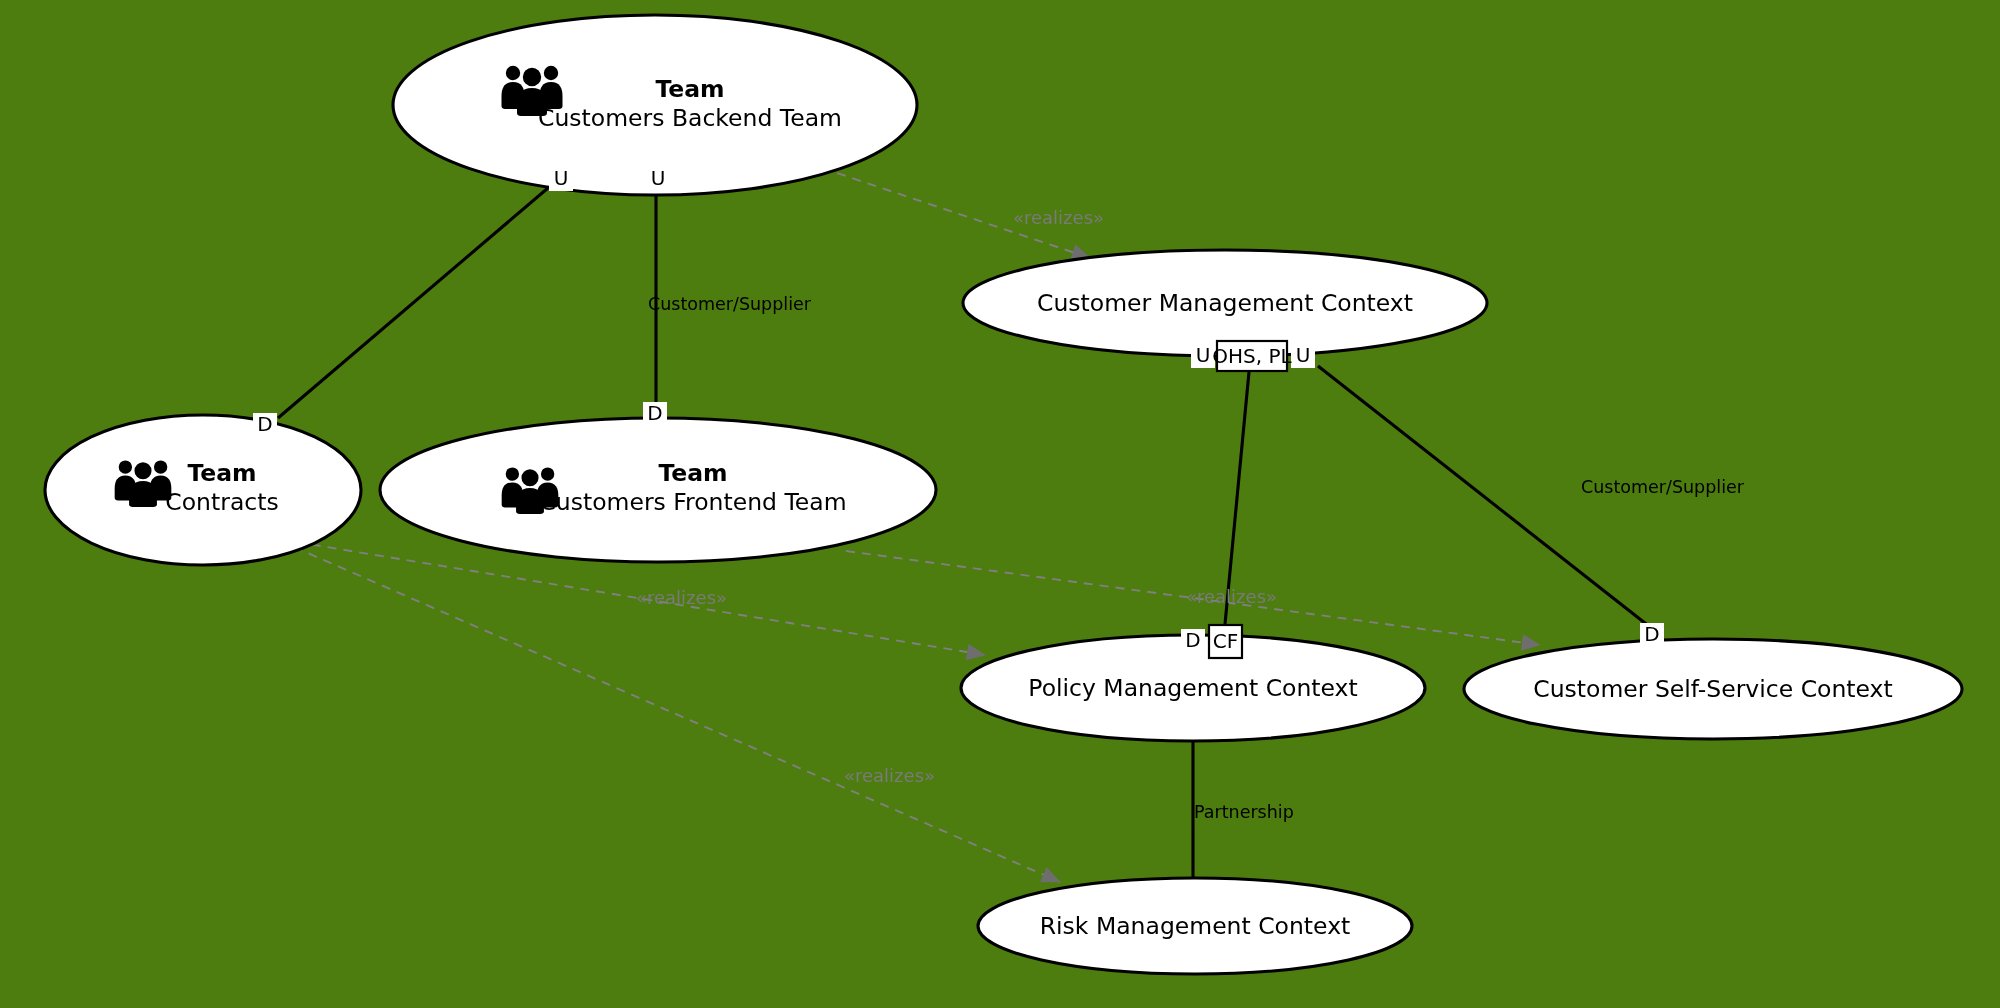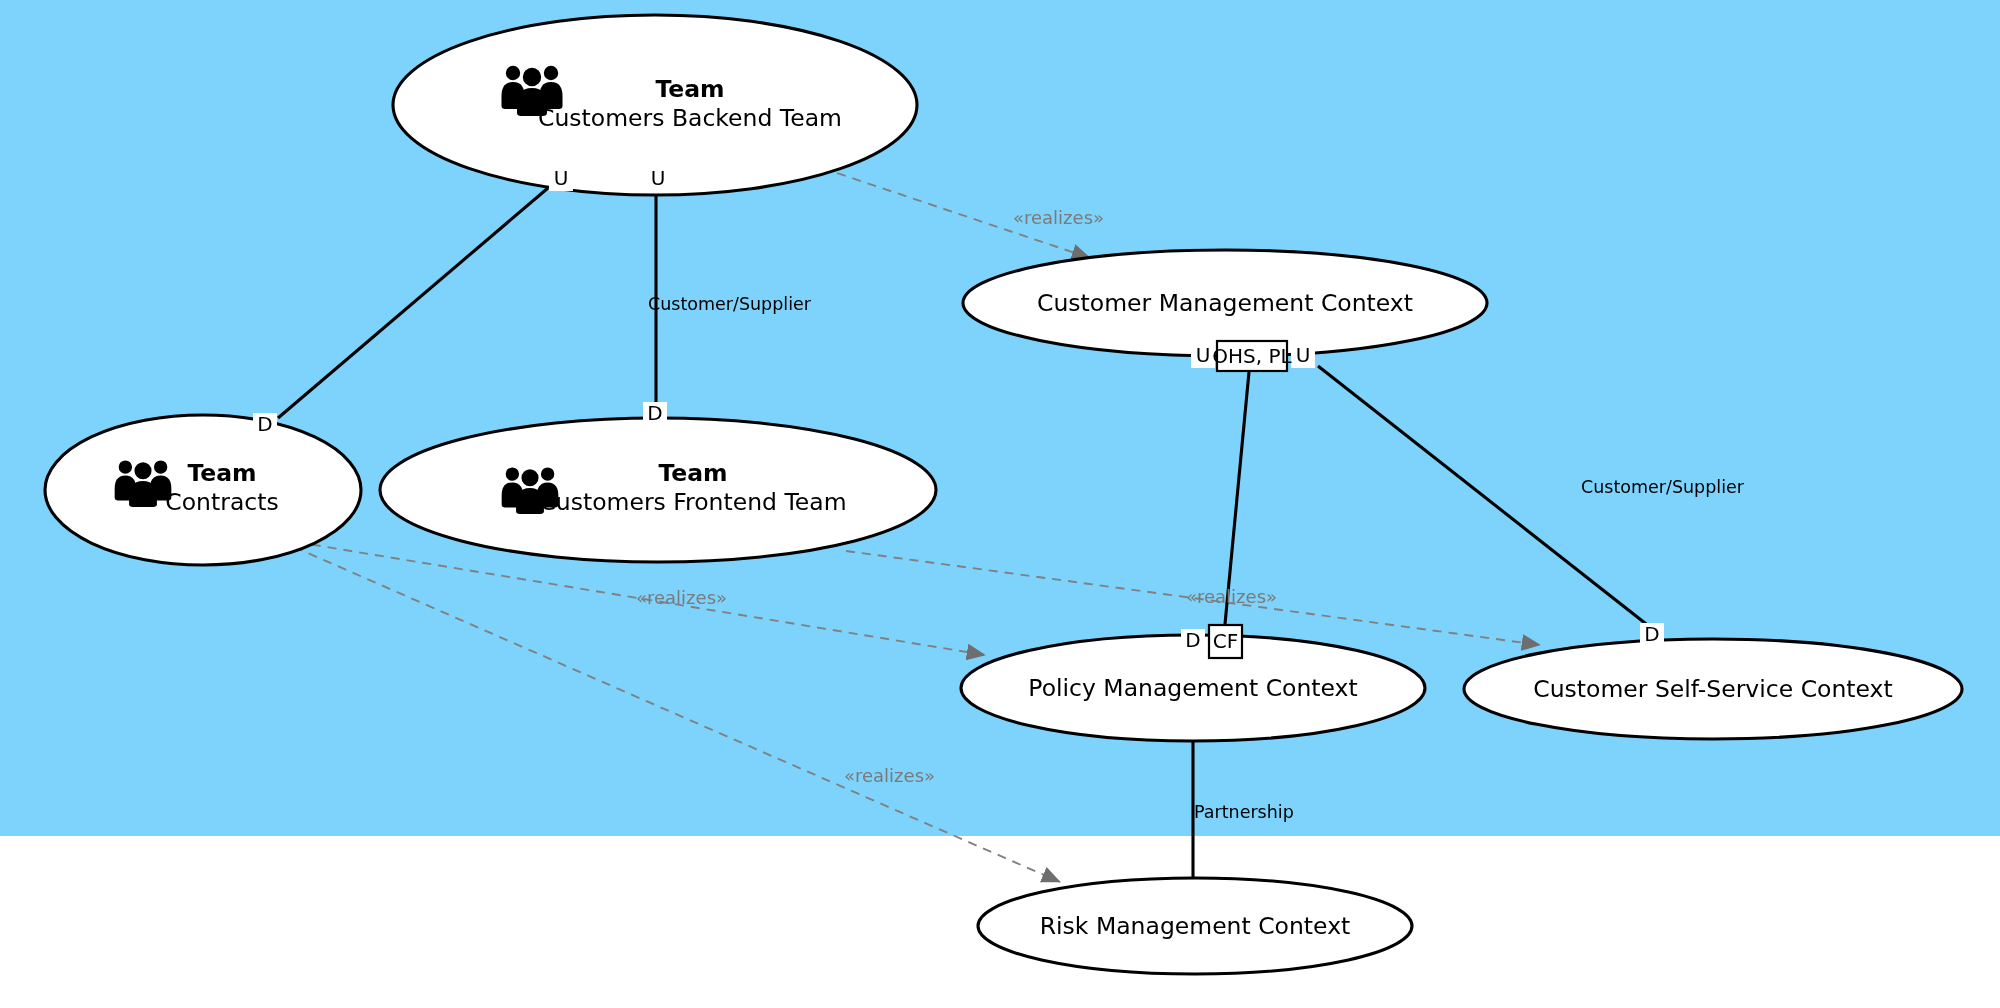--- a/index.html
+++ b/index.html
@@ -17,8 +17,8 @@
   #diagram-root {
     position: relative;
     width: 2000px;
-    height: 836px;
-    background: #7dd3fc;
+    height: 1008px;
+    background: #4d7c0f;
   }
   svg#context-map {
     display: block;

